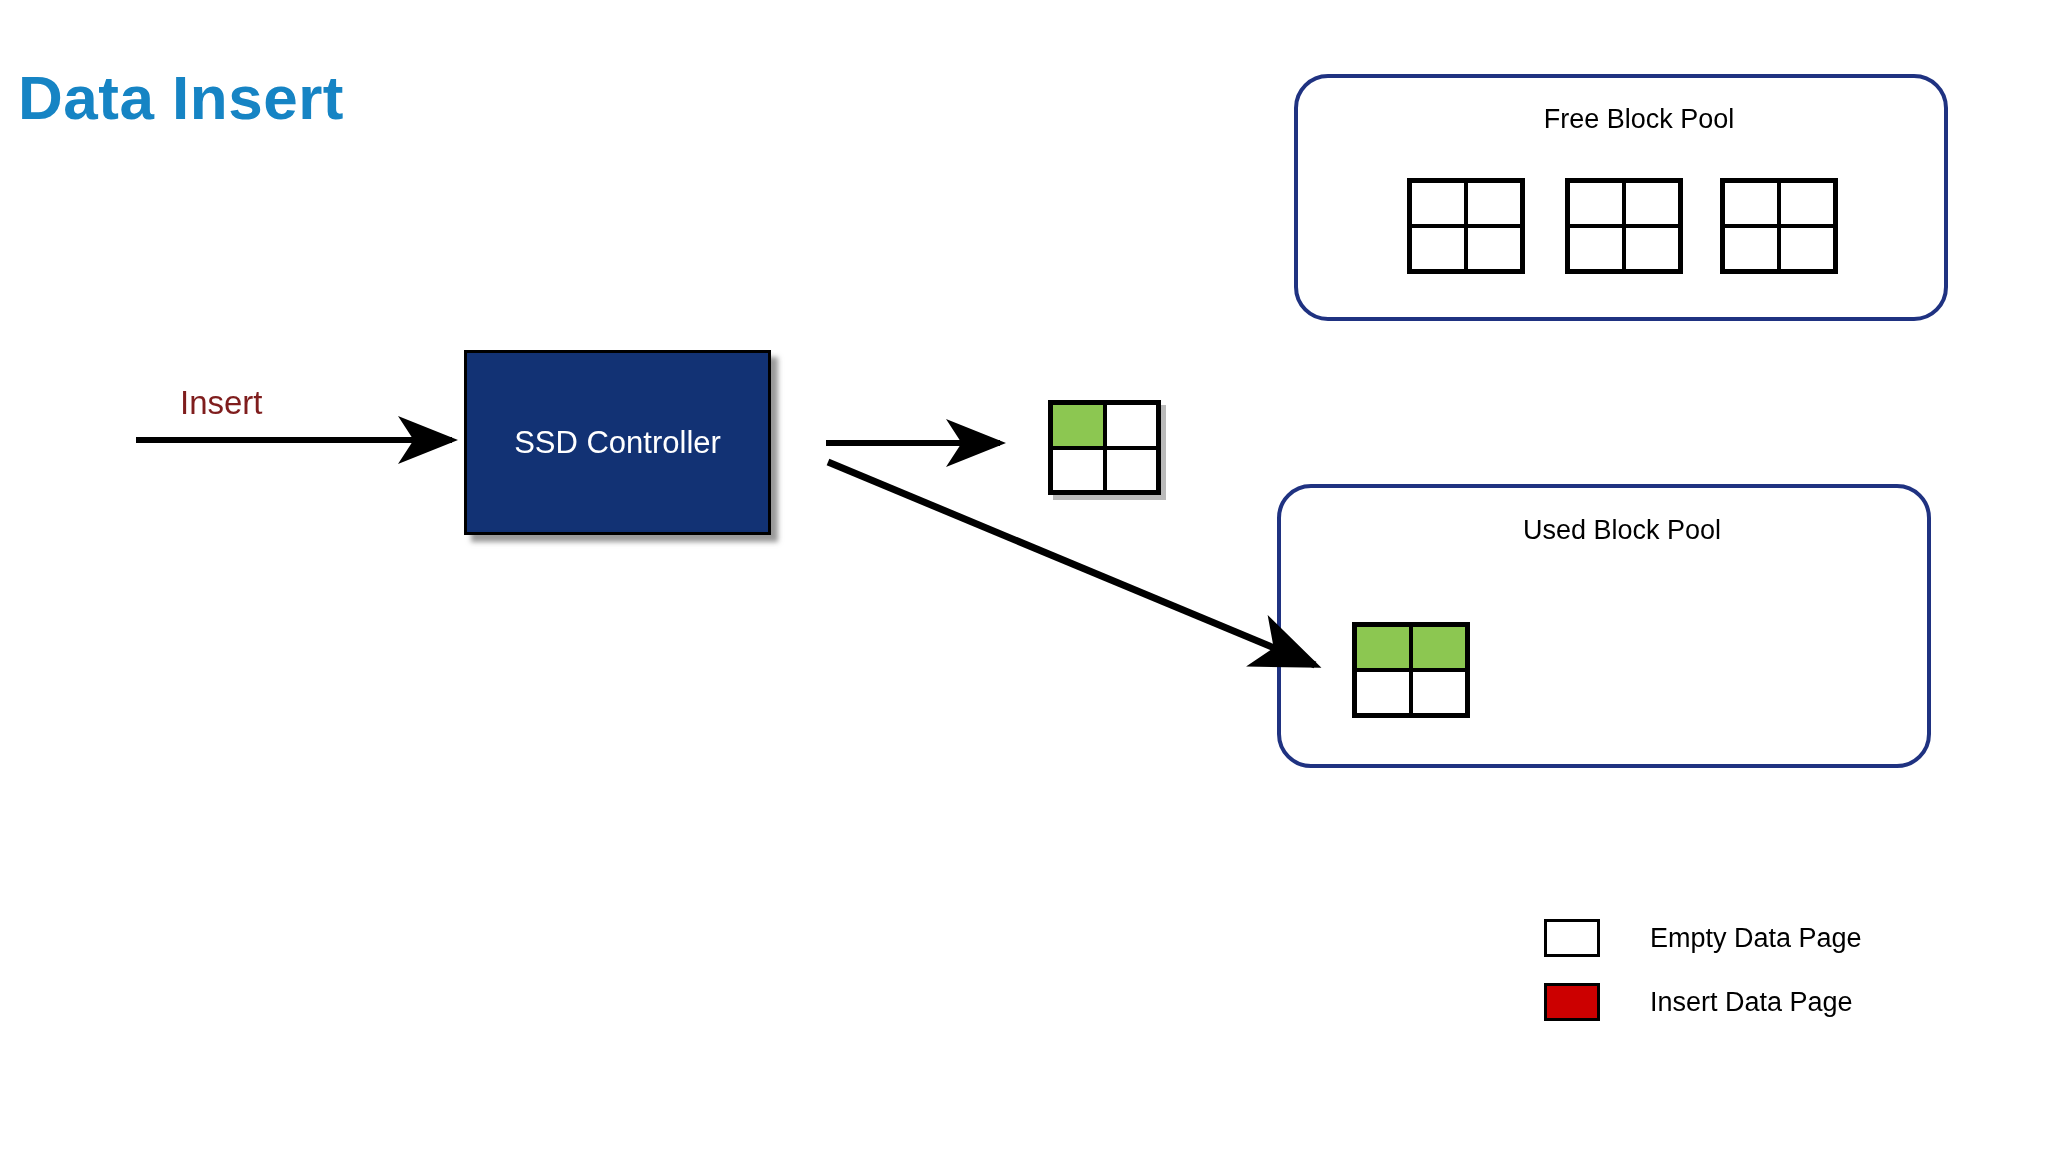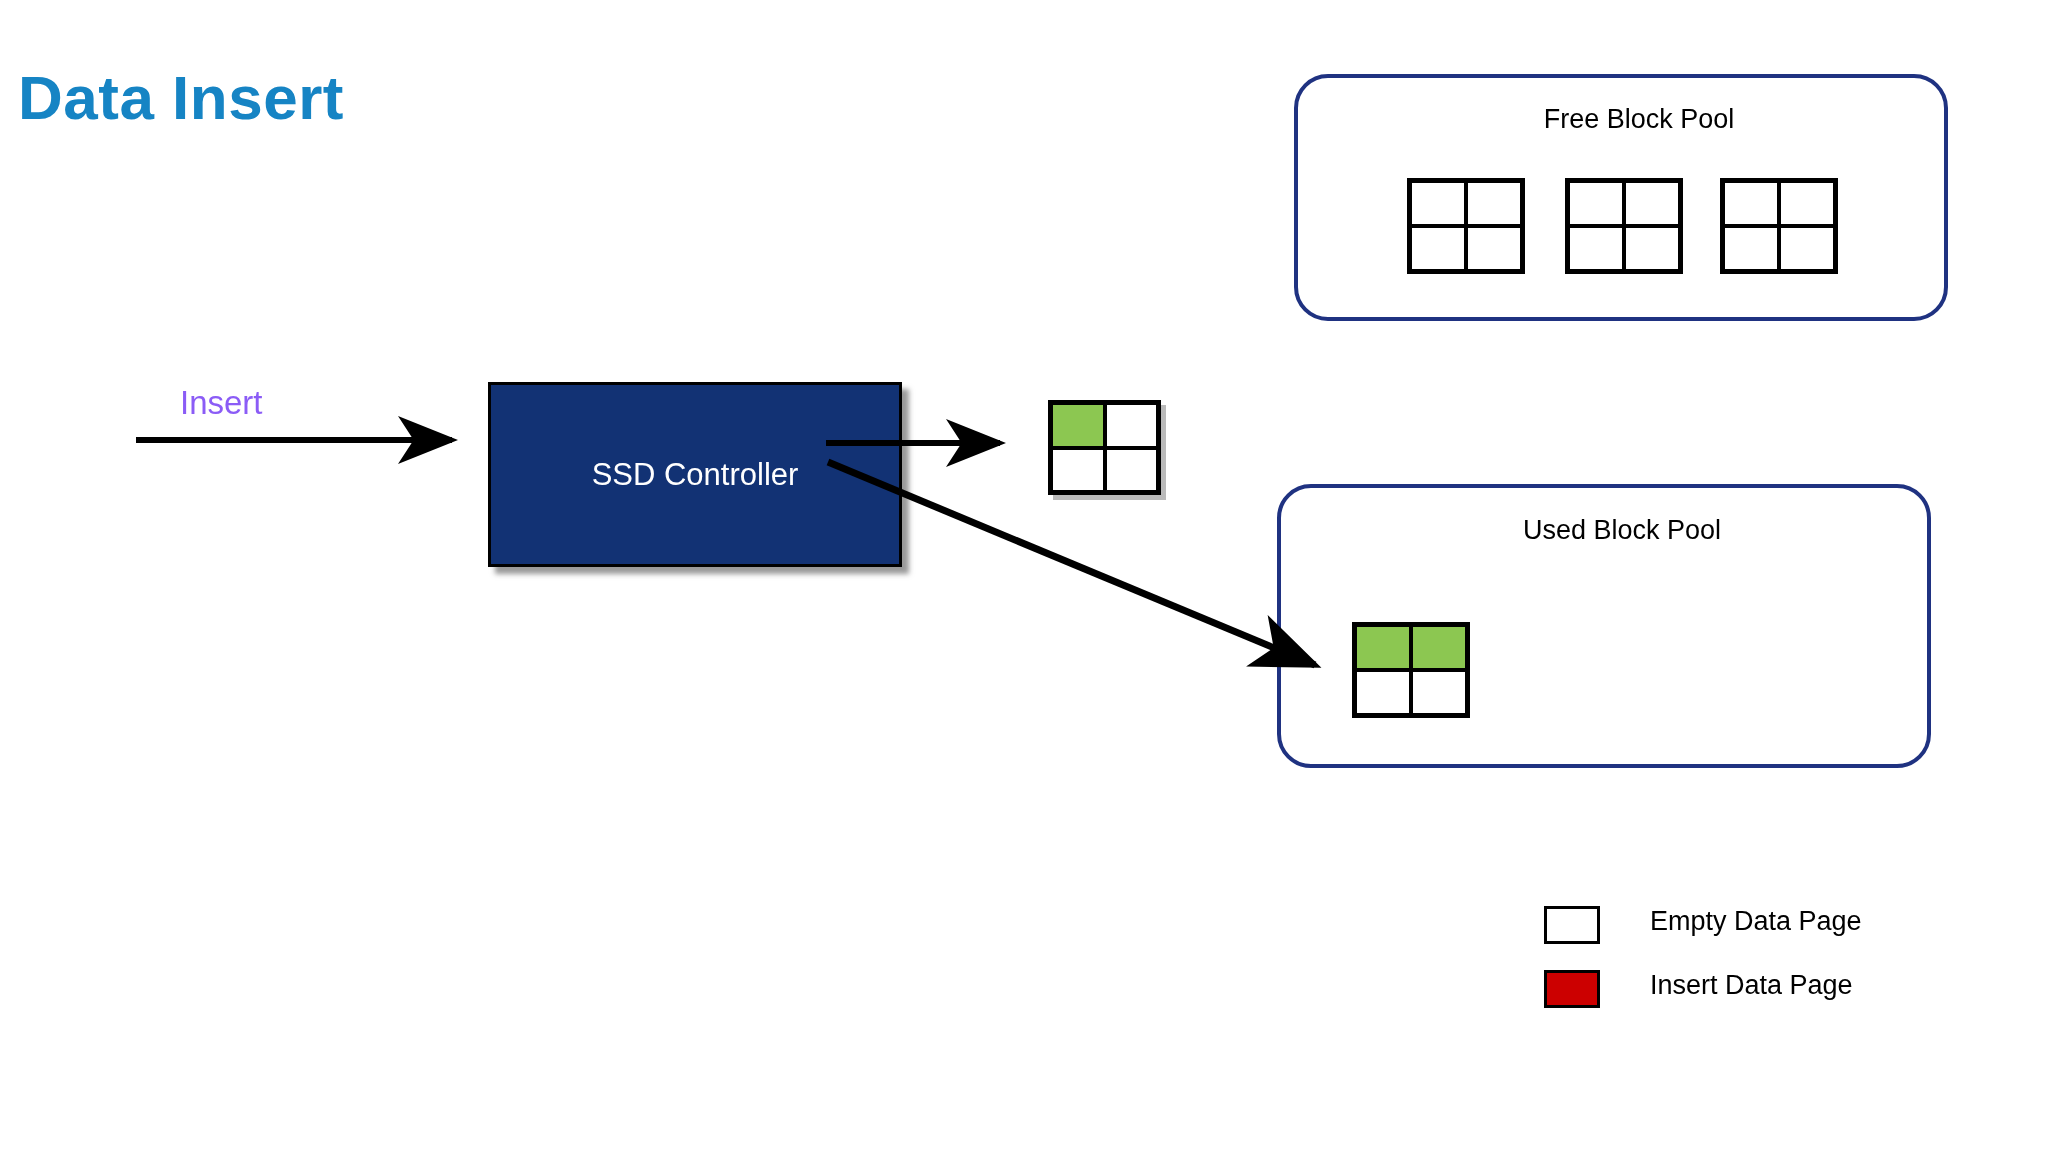--- a/index.html
+++ b/index.html
@@ -113,7 +113,7 @@
     left: 180px;
     top: 384px;
     font-size: 33px;
-    color: #8b5cf6;
+    color: #7f1d1d;
     white-space: nowrap;
   }
 

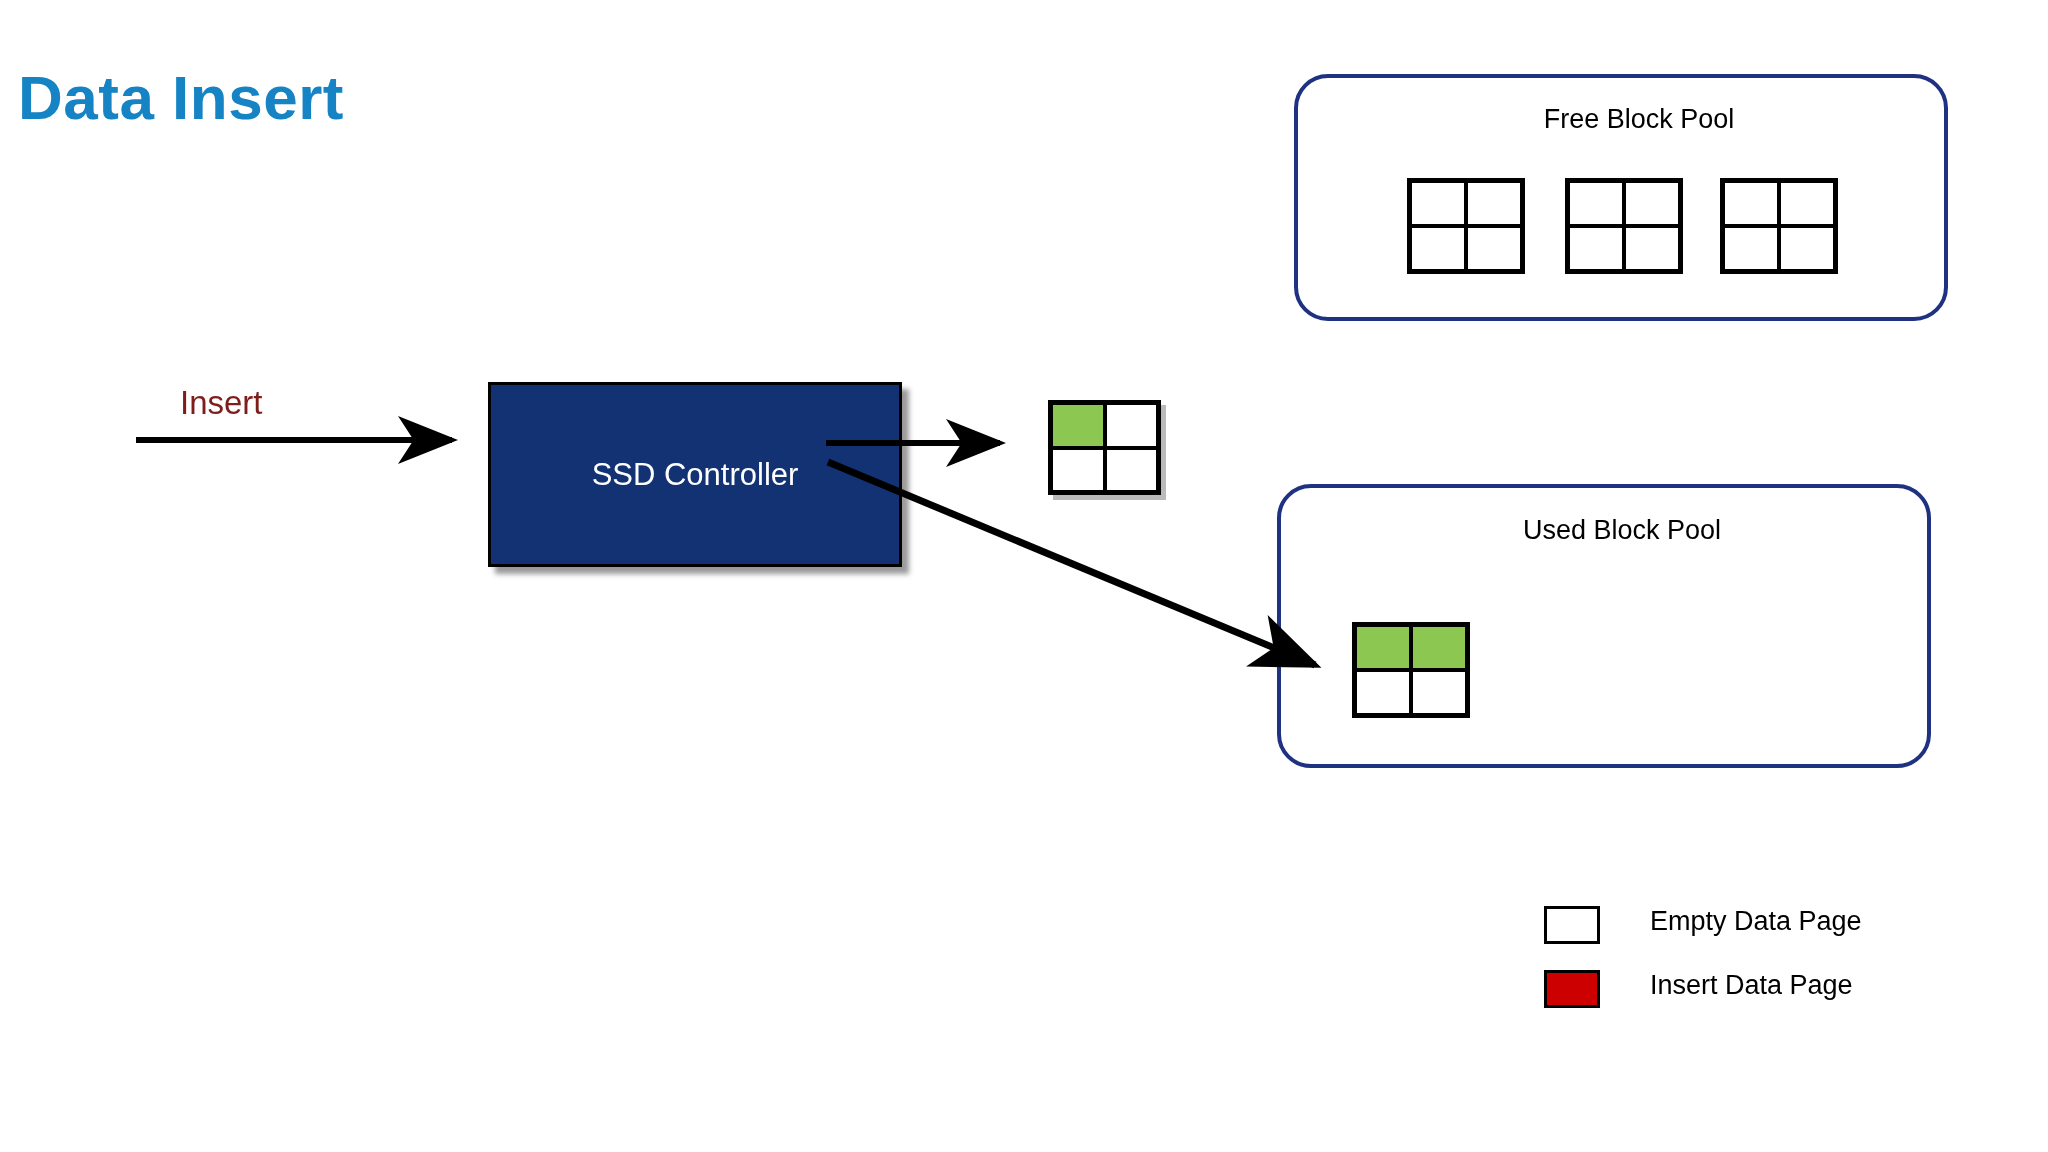--- a/index.html
+++ b/index.html
@@ -88,9 +88,9 @@
   
   #ssd-controller {
     position: absolute;
-    left: 488px;
+    left: 464px;
     top: 350px;
-    width: 414px;
+    width: 307px;
     height: 185px;
     background: #123274;
     border: 3px solid #000000;
@@ -99,7 +99,6 @@
     display: flex;
     align-items: center;
     justify-content: center;
-    margin-top: 32px;
   }
   #ssd-controller-label {
     color: #ffffff;

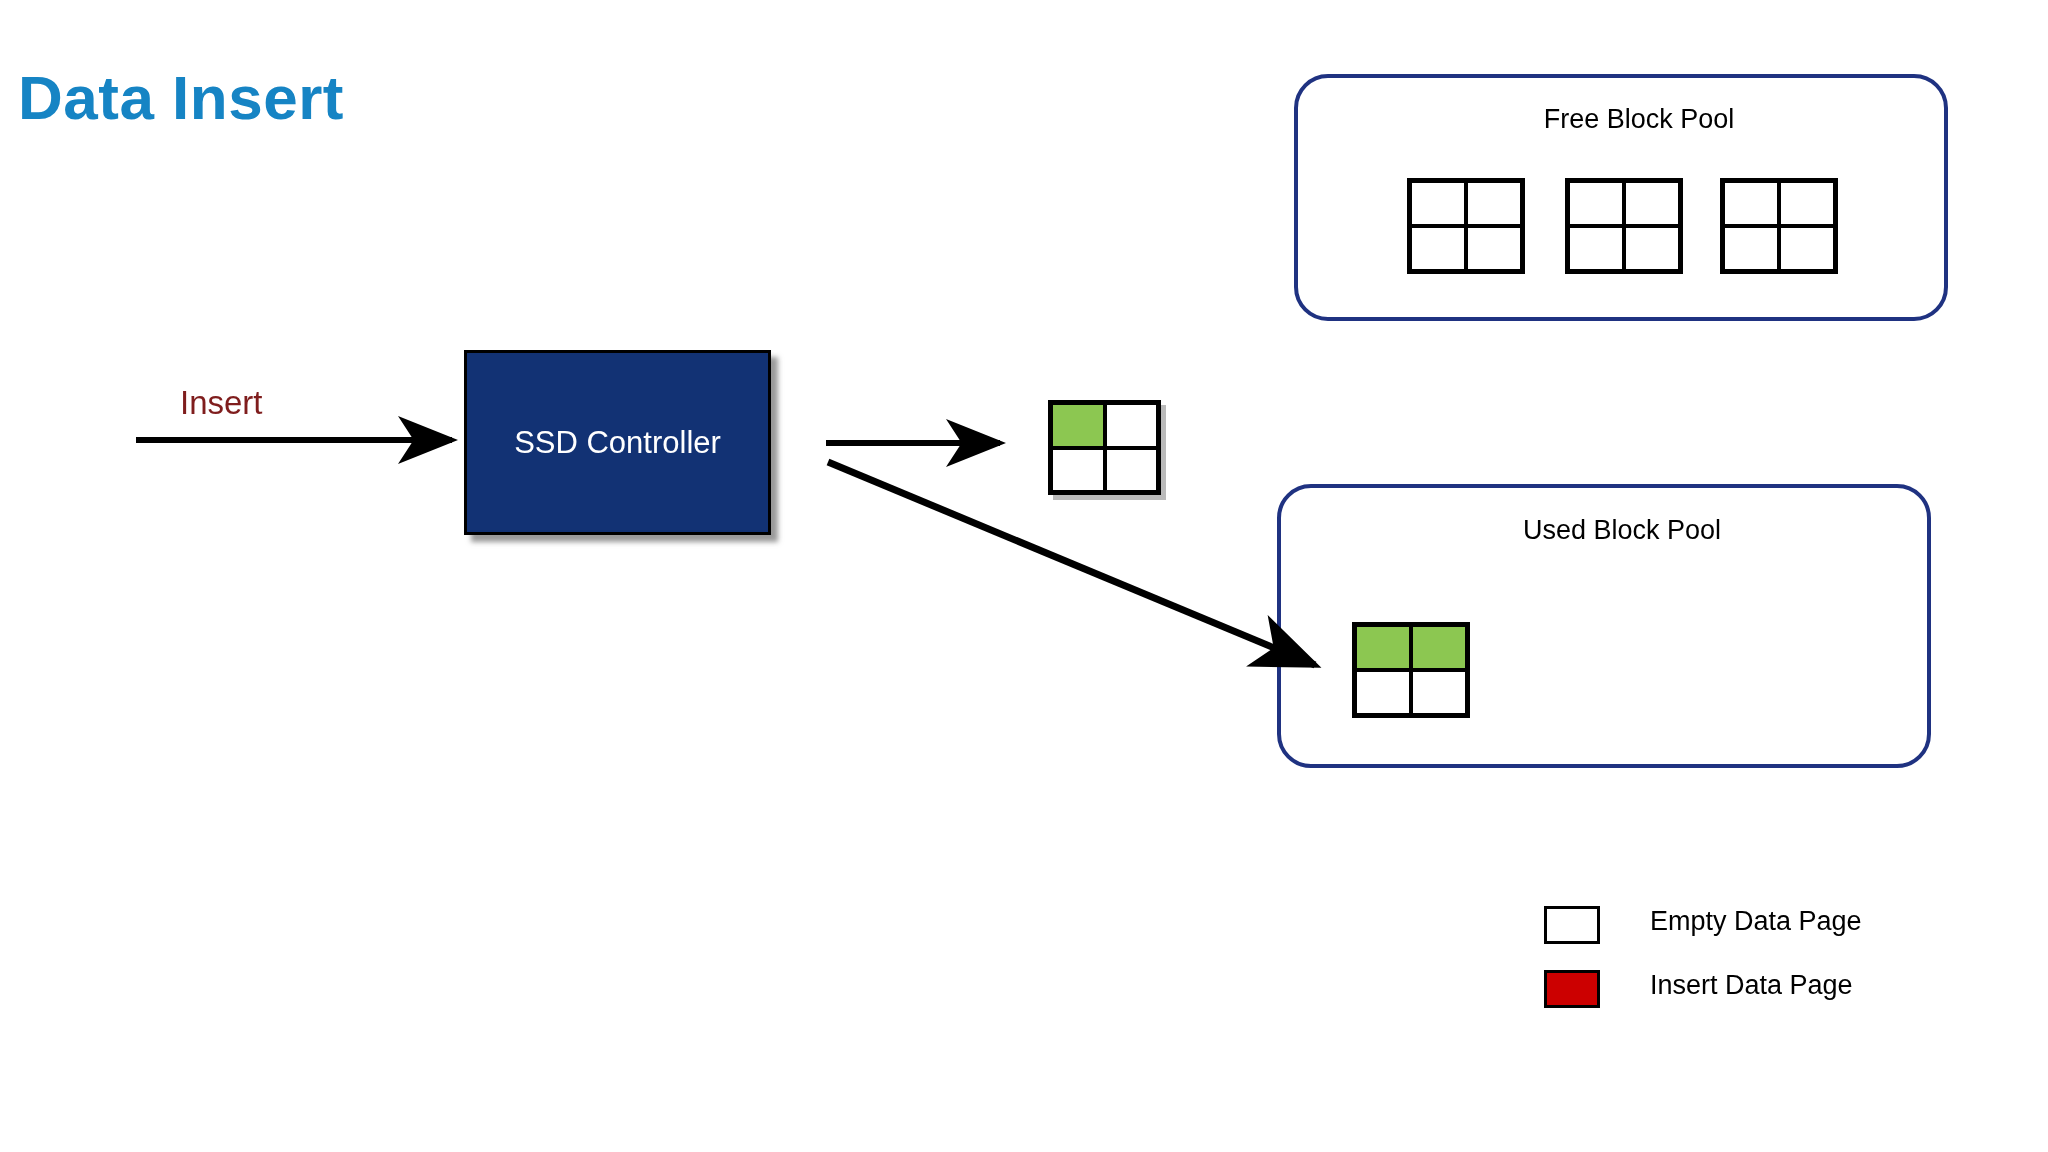--- a/index.html
+++ b/index.html
@@ -133,7 +133,7 @@
   }
   .legend-row {
     display: flex;
-    align-items: flex-start;
+    align-items: center;
     height: 64px;
   }
   .legend-swatch {

